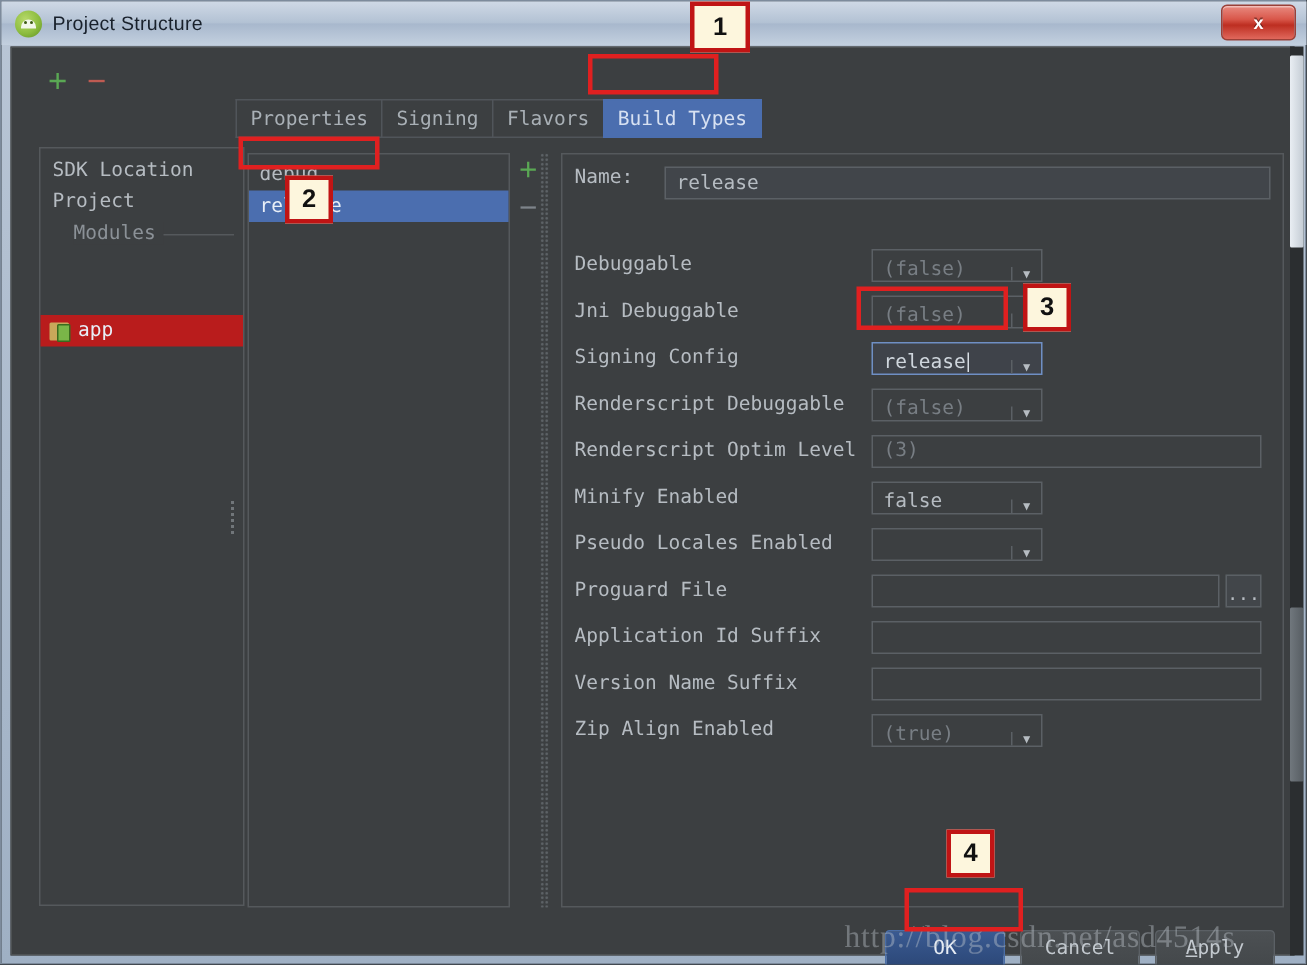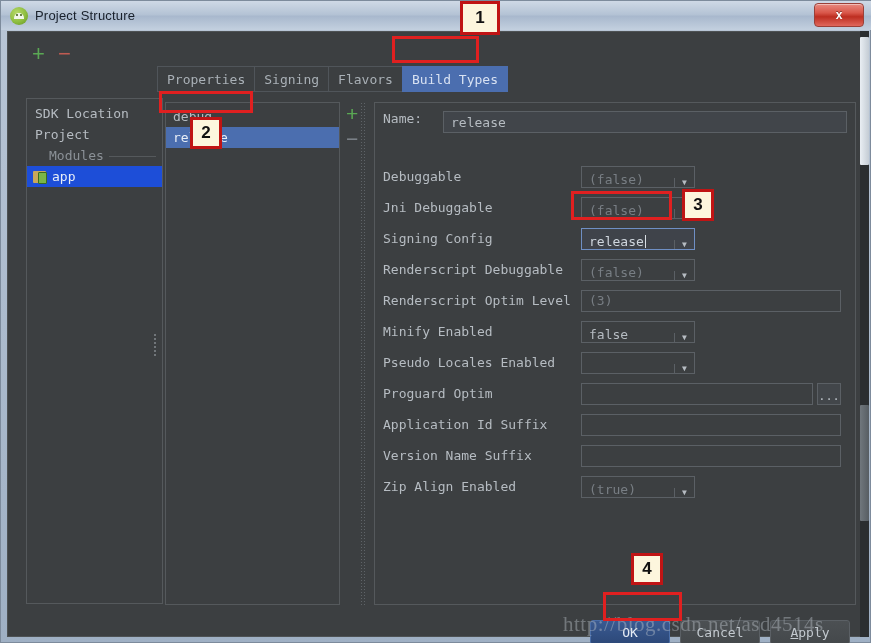--- a/index.html
+++ b/index.html
@@ -170,9 +170,10 @@
     margin-left: -2px;
   }
   .side-item.selected {
-    background: #1d4ed8;
+    background: #b91c1c;
     color: #e8eef7;
     padding-left: 6px;
+    margin-top: 44px;
   }
   .module-icon {
     width: 13px; height: 12px;

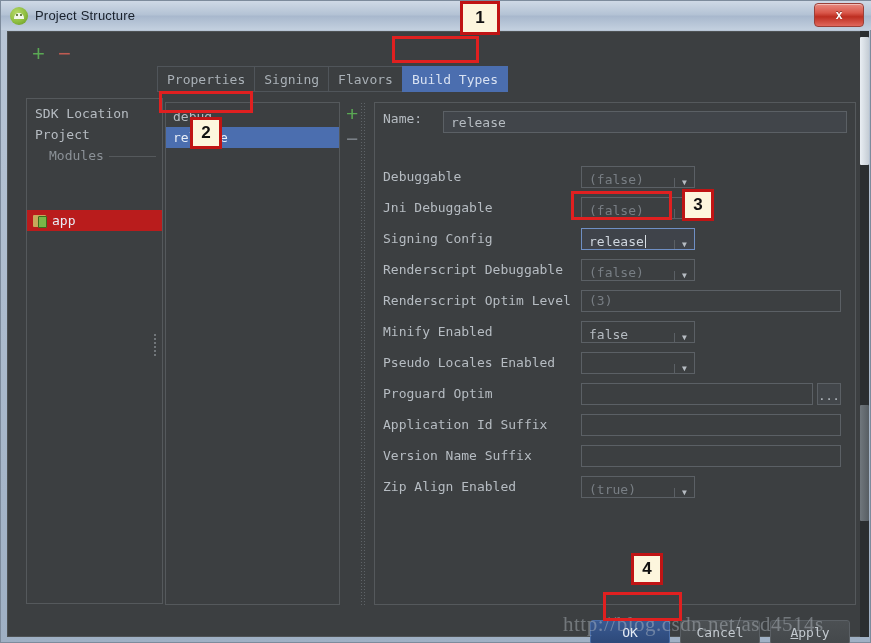--- a/index.html
+++ b/index.html
@@ -576,7 +576,7 @@
         </div>
 
         <div class="form-row">
-          <div class="form-label">Proguard Optim</div>
+          <div class="form-label">Proguard File</div>
           <div class="textbox pg"></div>
           <div class="ellipsis-btn">...</div>
         </div>

